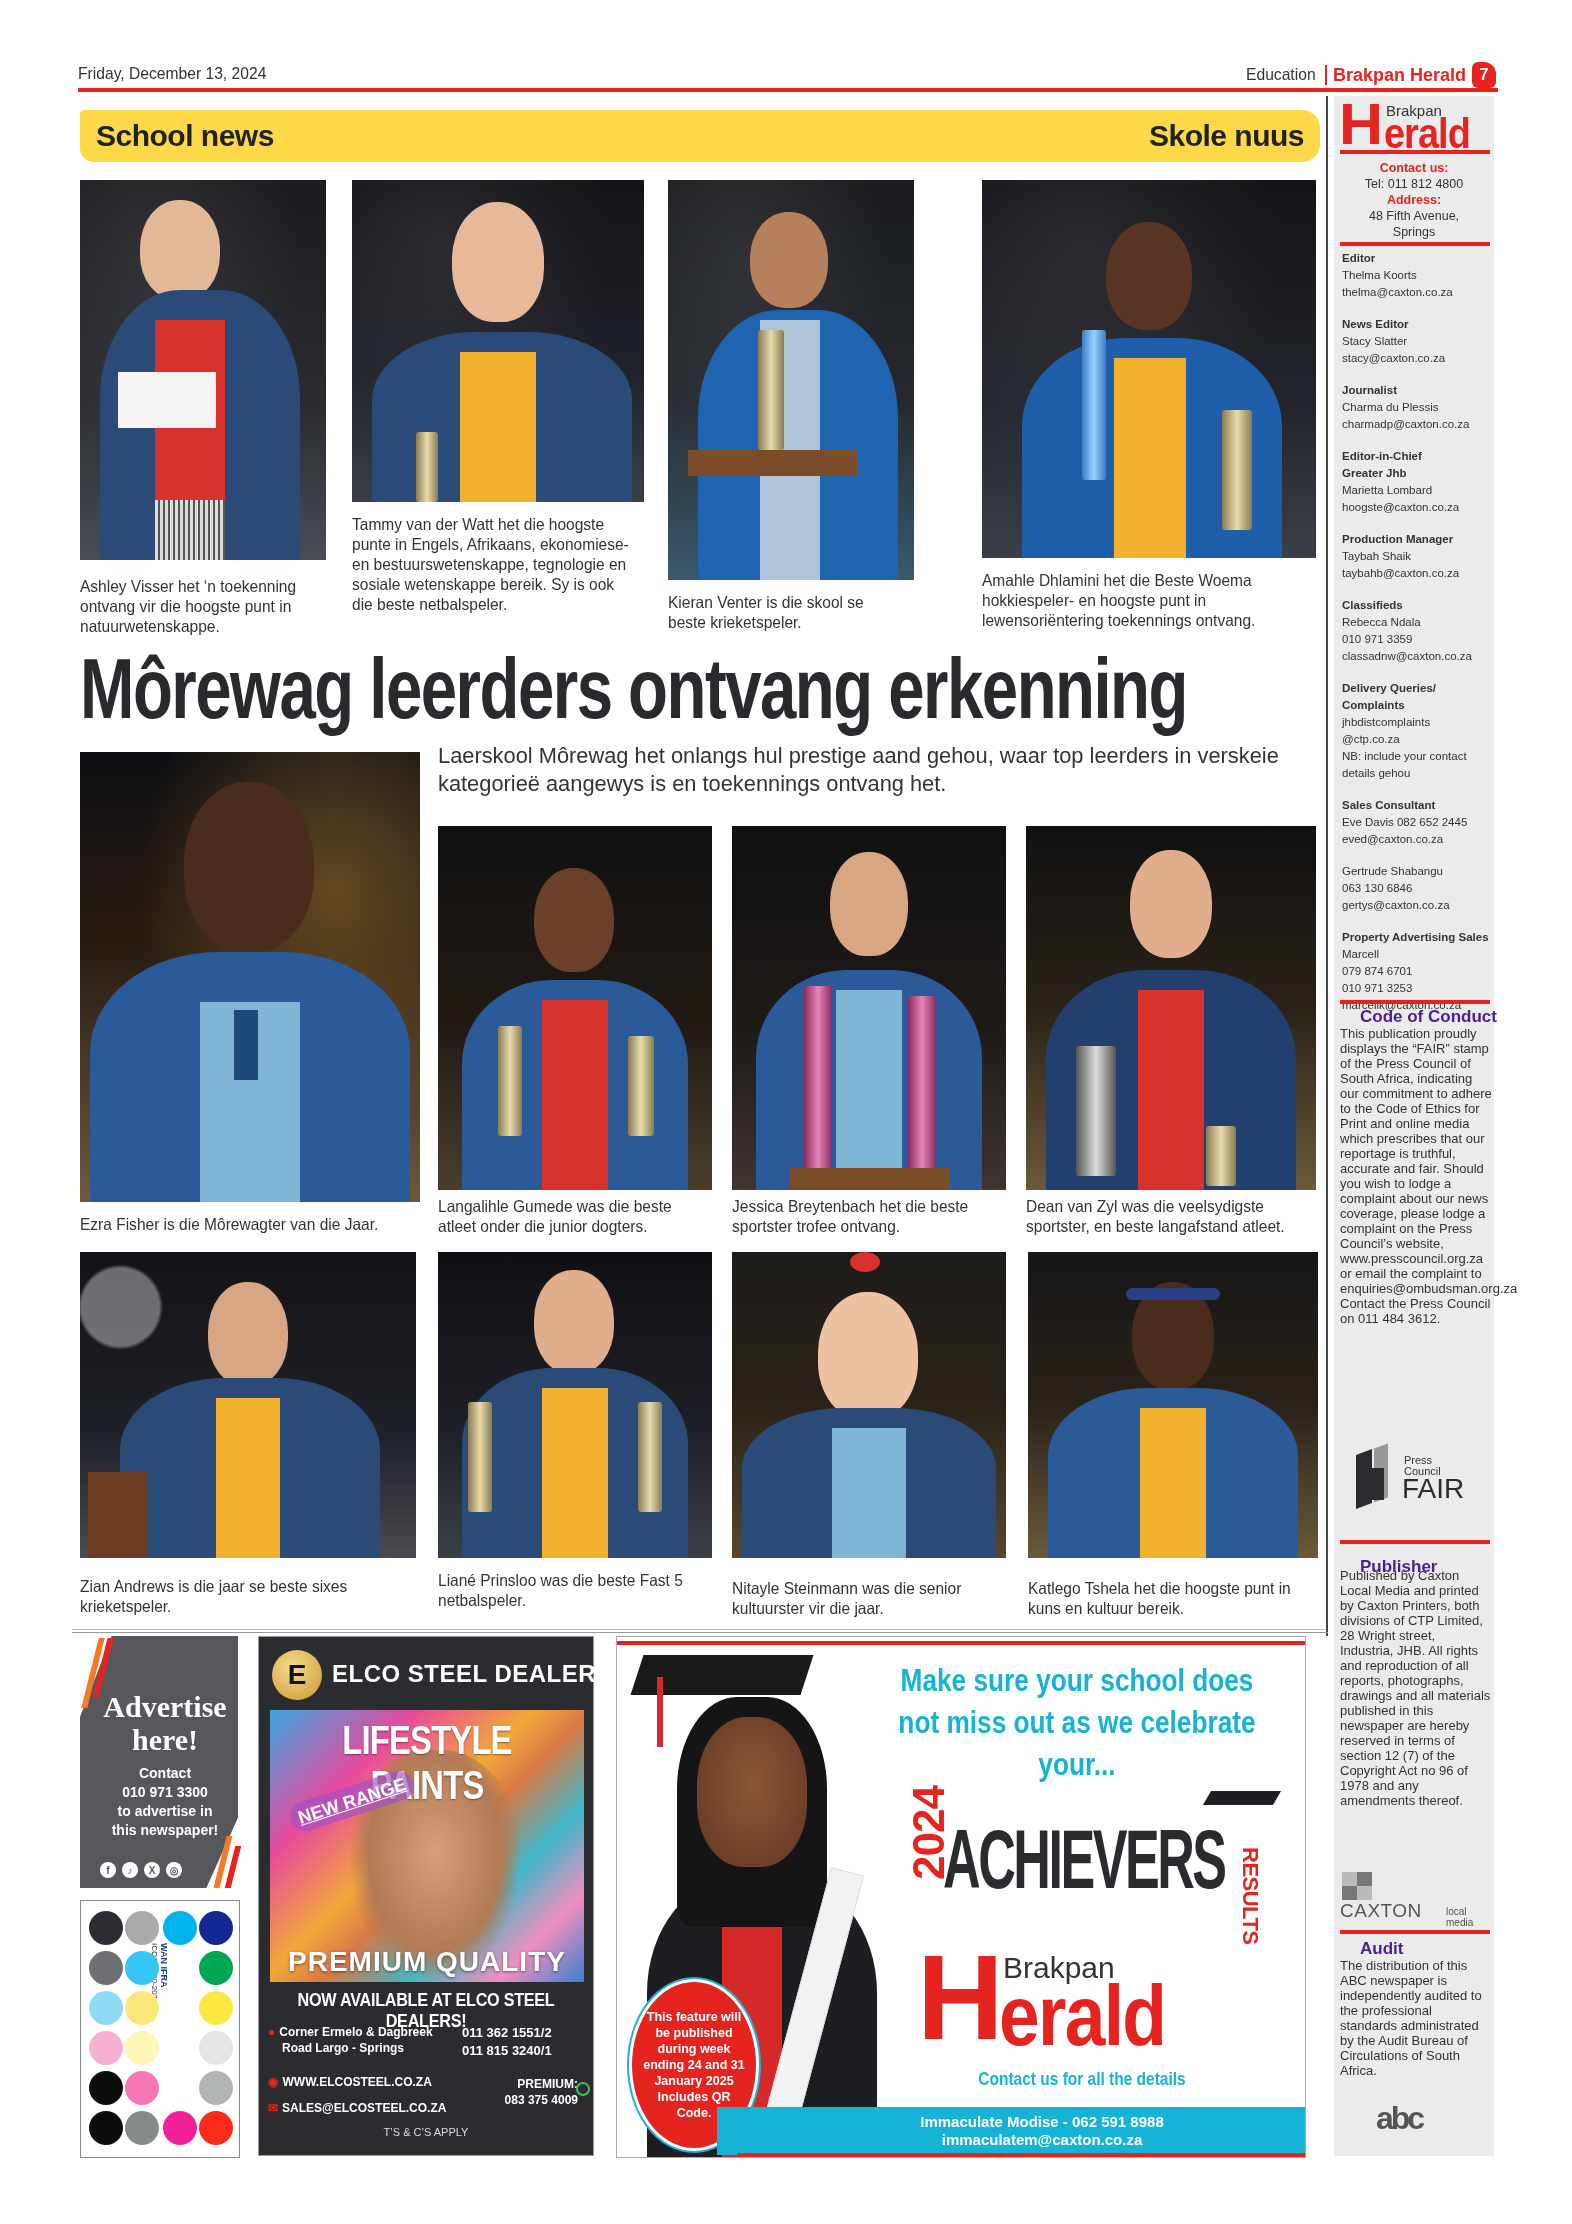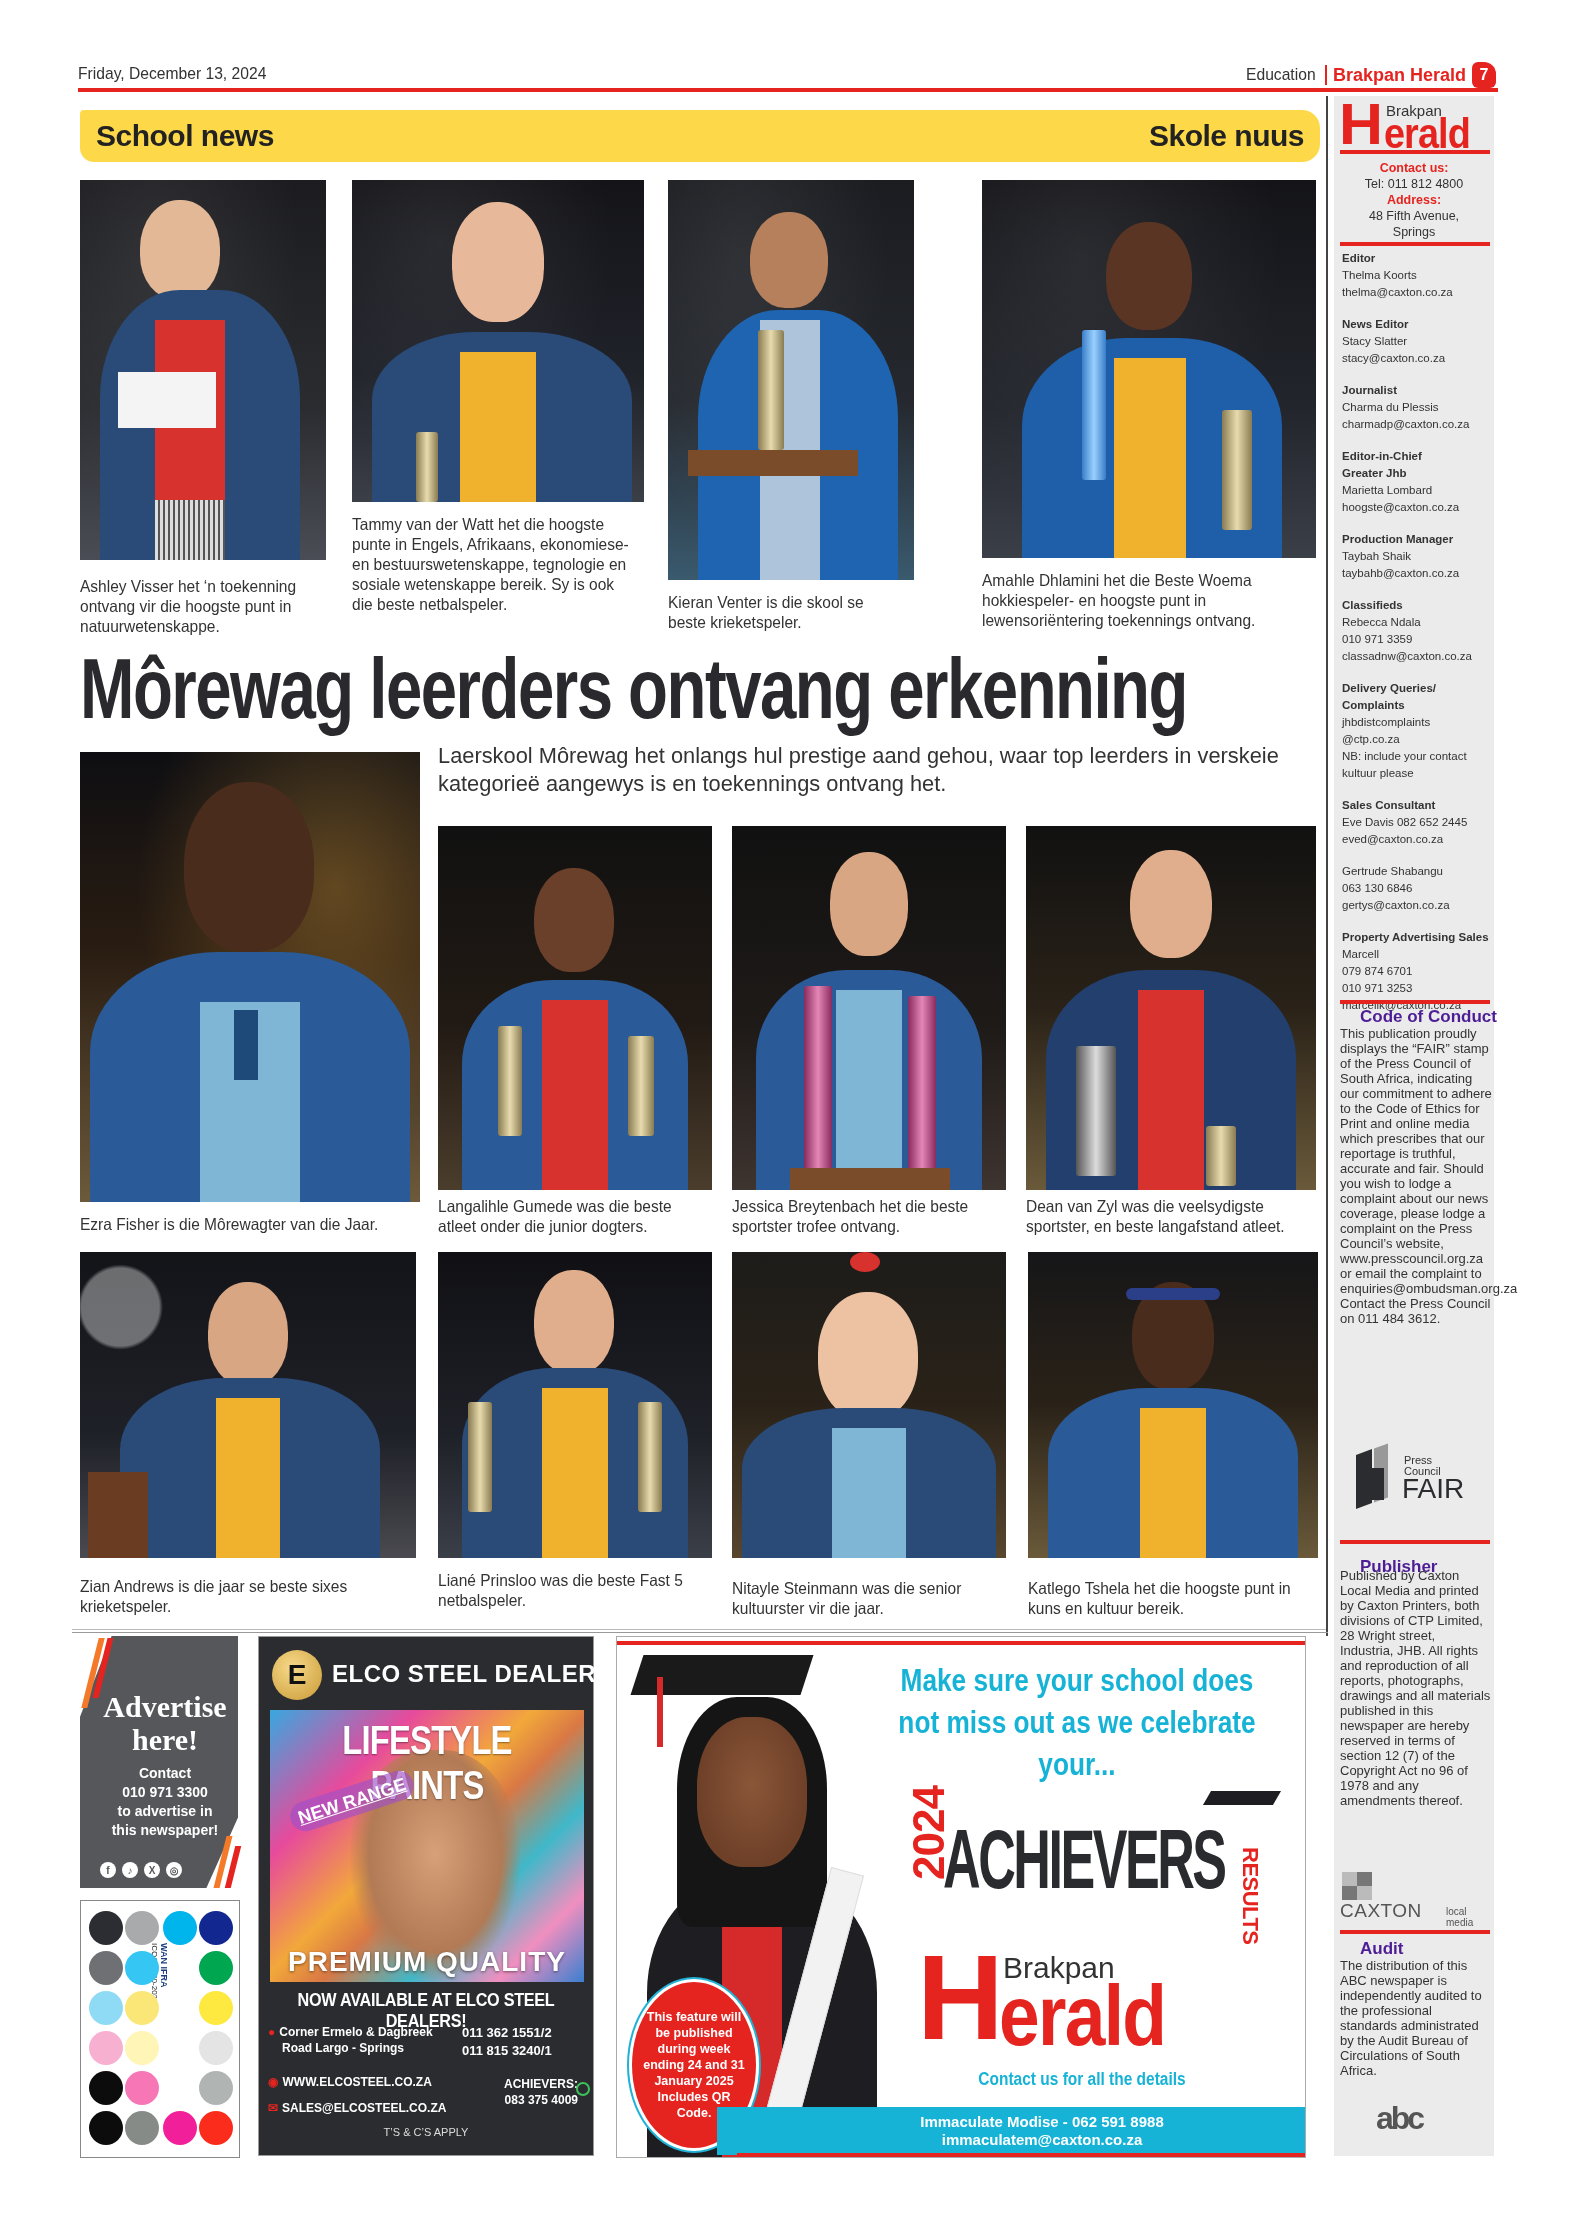--- a/index.html
+++ b/index.html
@@ -303,7 +303,7 @@
       <div>jhbdistcomplaints</div>
       <div>@ctp.co.za</div>
       <div>NB: include your contact</div>
-      <div>kultuur please</div>
+      <div>details gehou</div>
     </div>
     <div class="blk">
       <div class="role">Sales Consultant</div>

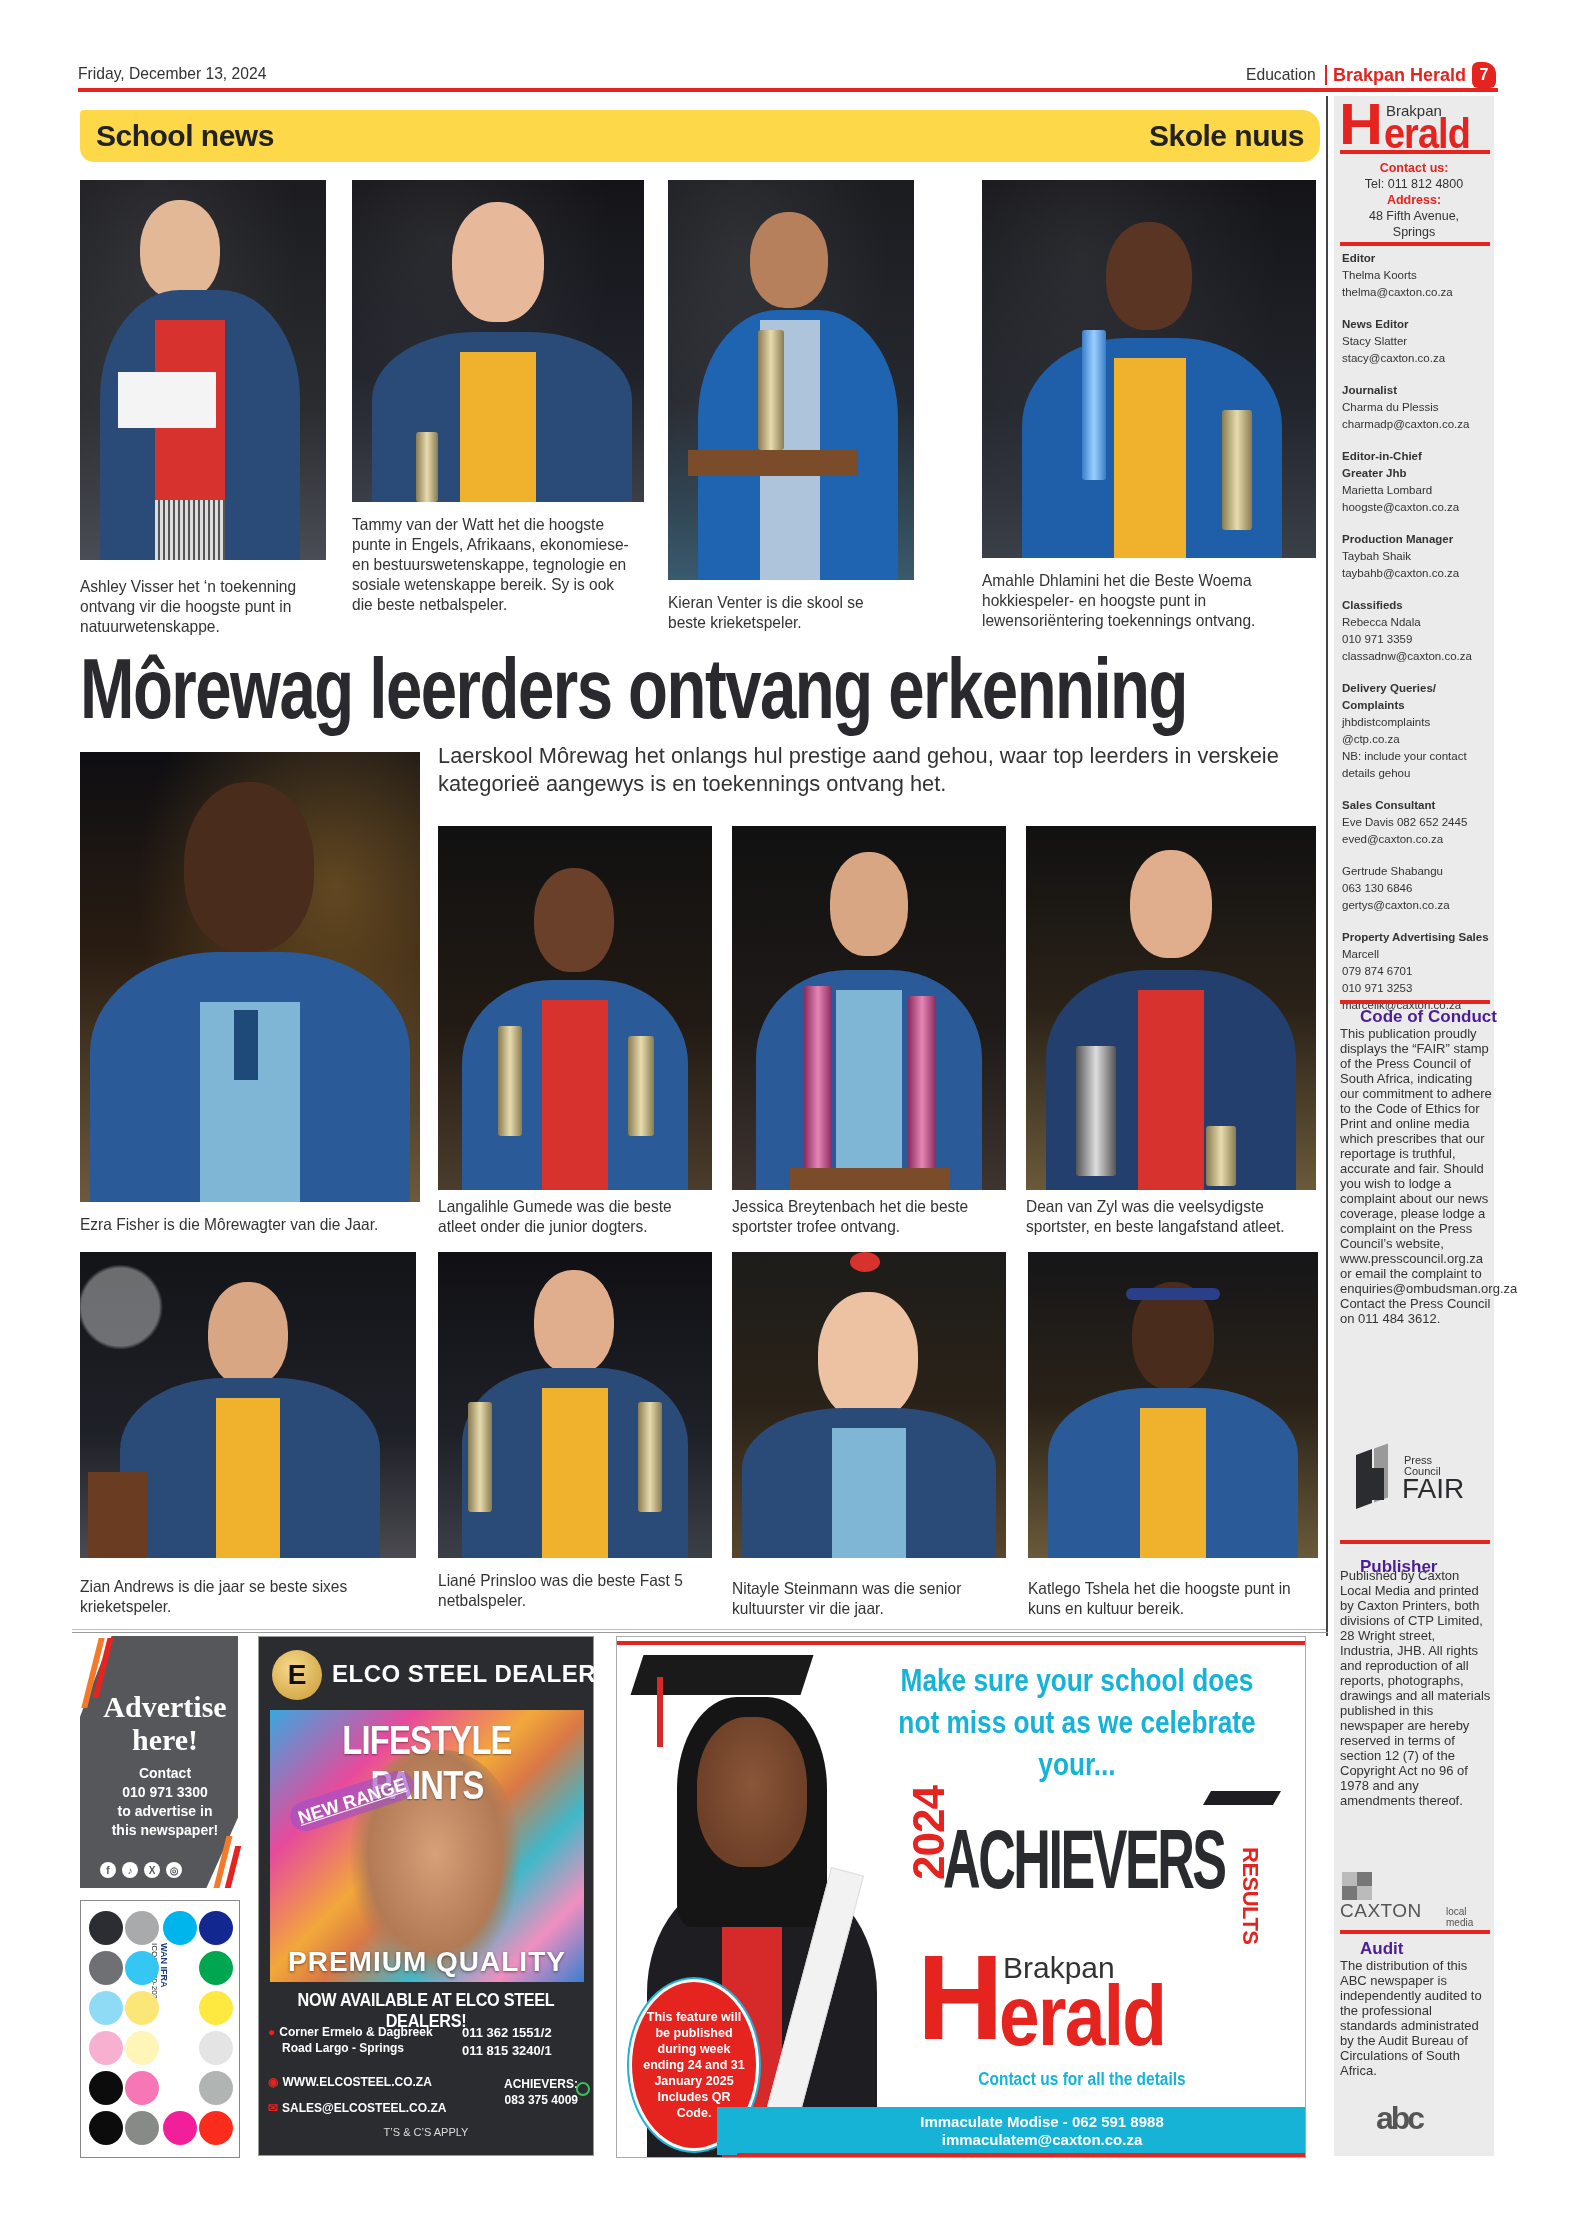--- a/index.html
+++ b/index.html
@@ -425,7 +425,7 @@
   <span class="elco-ic">✉</span><span>SALES@ELCOSTEEL.CO.ZA</span>
 </div>
 <div class="abs elco-info" style="left:478px;top:2076px;width:100px;text-align:right;">
-  <div>ACHIEVERS:</div>
+  <div>PREMIUM:</div>
   <div>083 375 4009</div>
 </div>
 <div class="abs" style="left:576px;top:2082px;width:14px;height:14px;border-radius:50%;border:2px solid #3cc25a;"></div>

